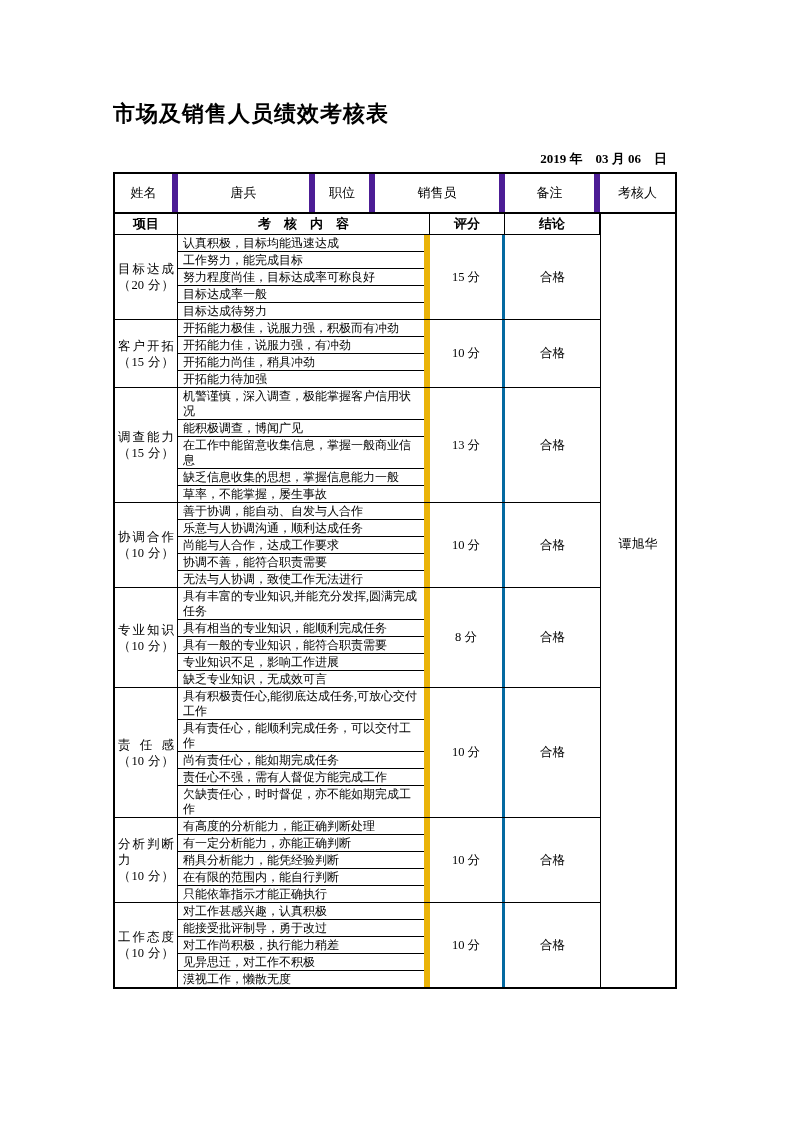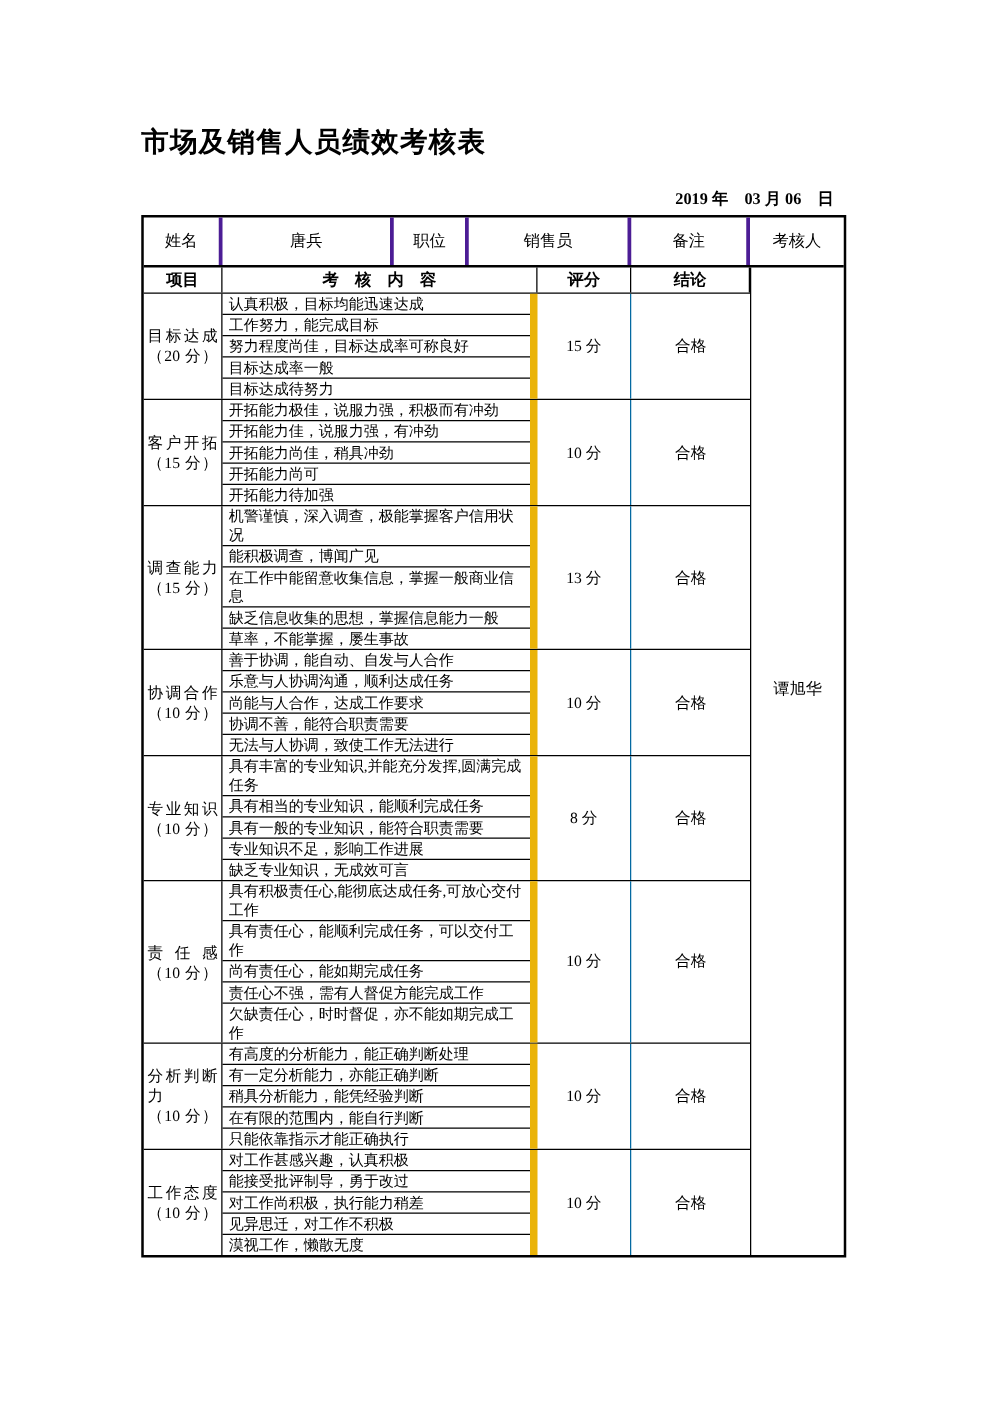--- a/index.html
+++ b/index.html
@@ -24,7 +24,7 @@
   .row-a { display:flex; height:40px; border-bottom:2px solid #000; }
   .row-a .cell {
     display:flex; align-items:center; justify-content:center;
-    font-size:13px; border-right:3px solid #4c1d95;
+    font-size:13px; border-right:6px solid #4c1d95;
   }
   .cell.last { border-right:none; }
   .w-name   { width:63px; }

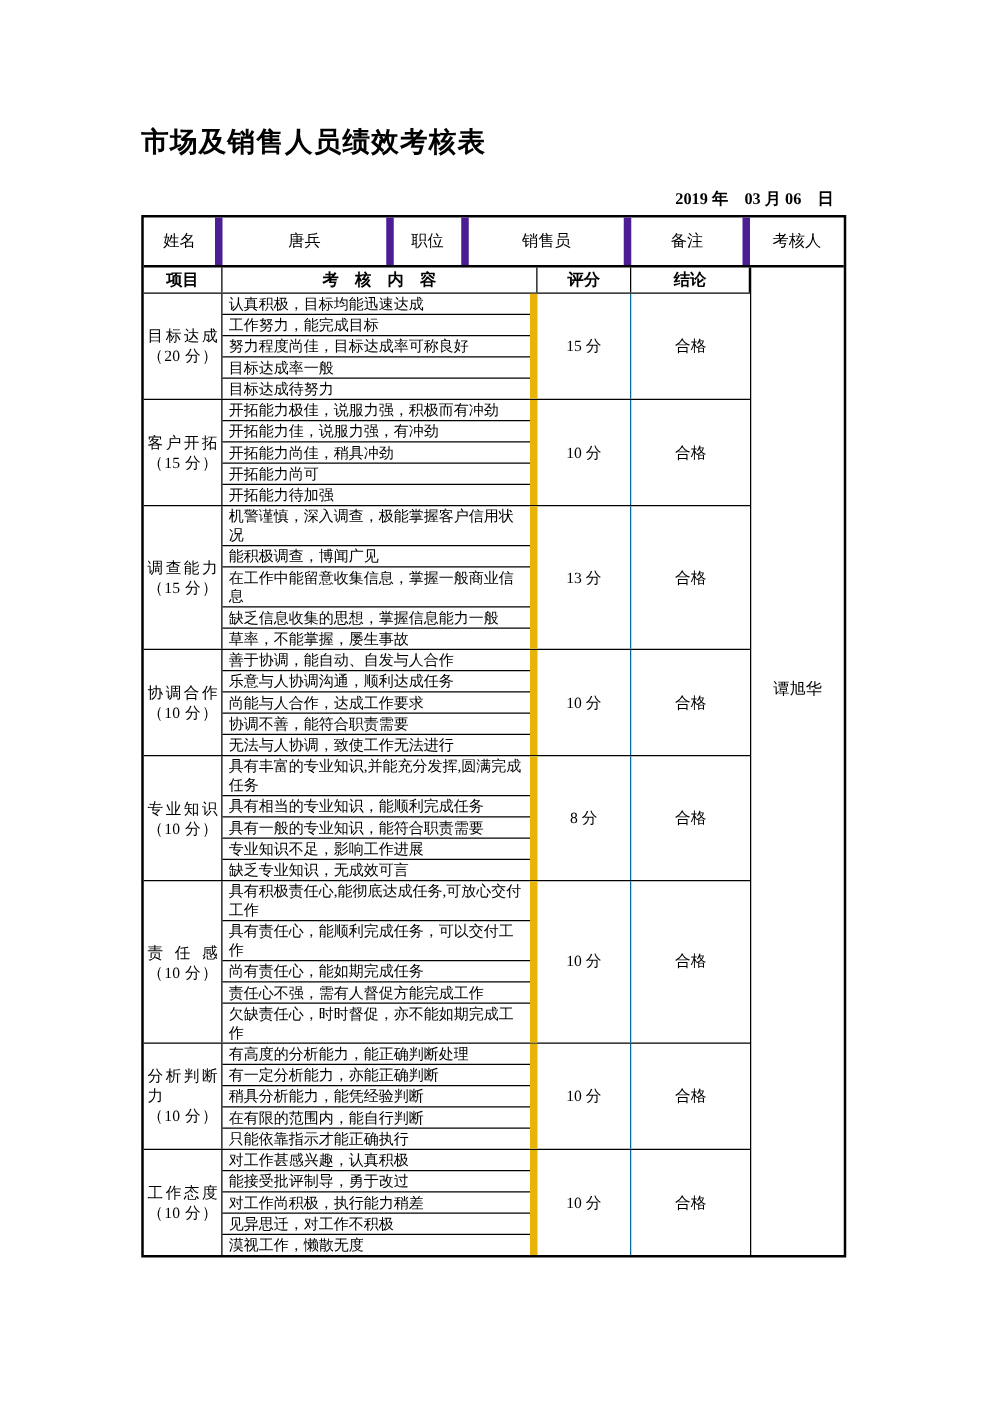--- a/index.html
+++ b/index.html
@@ -72,7 +72,7 @@
   }
   .crit:last-child { border-bottom:none; flex:1; }
   .cat-score-cell {
-    width:75px; border-right:1px solid #0369a1;
+    width:75px; border-right:3px solid #0369a1;
     display:flex; align-items:center; justify-content:center; font-size:12.5px;
   }
   .cat-concl-cell {

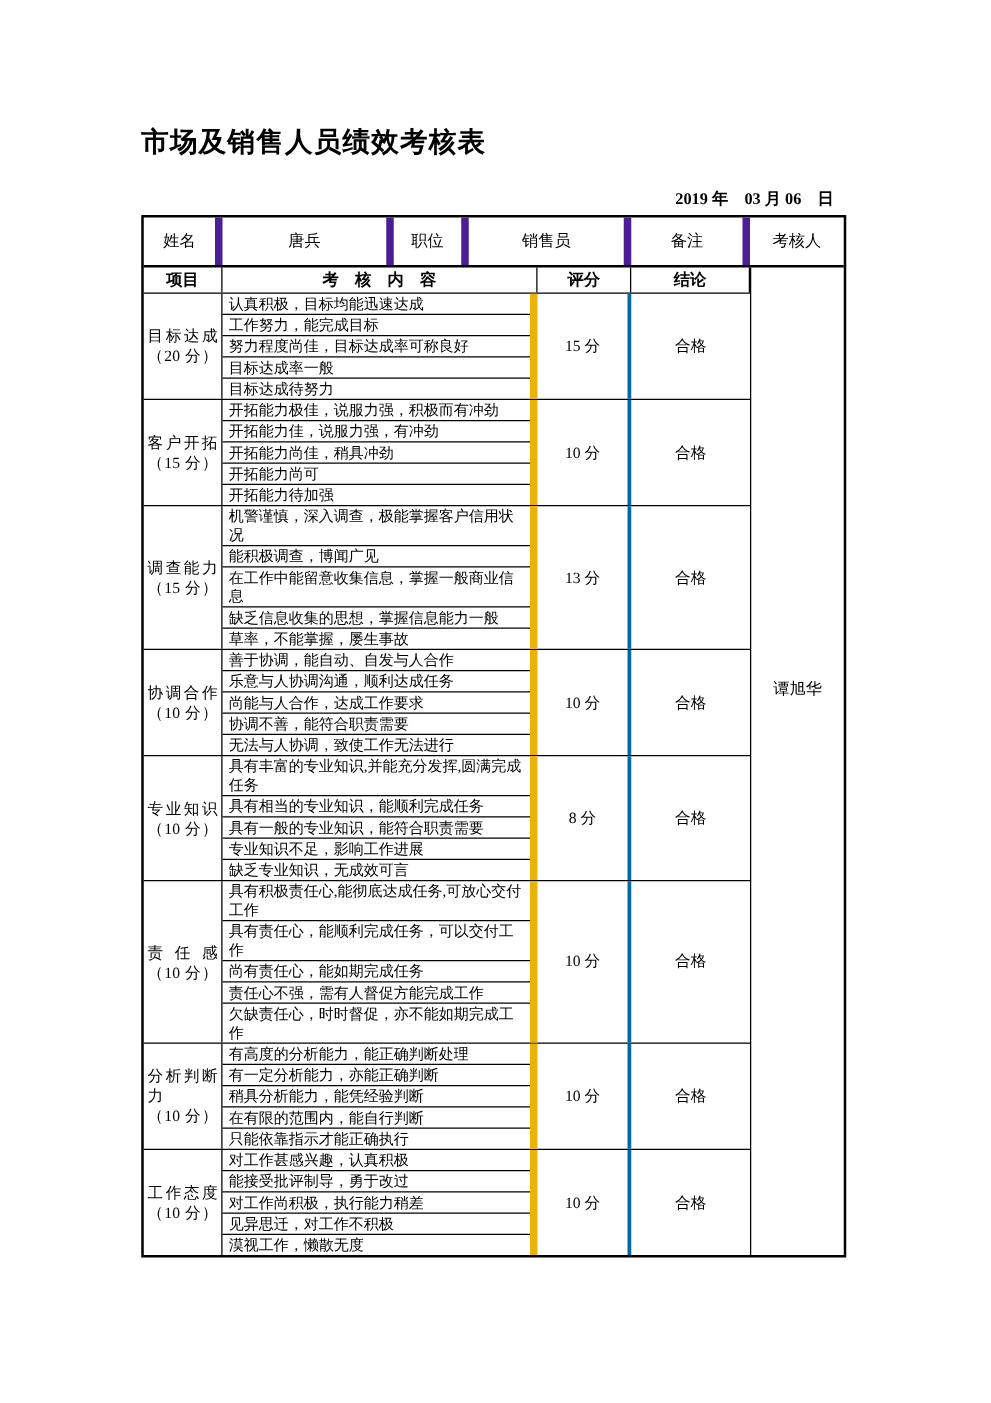--- a/index.html
+++ b/index.html
@@ -131,7 +131,6 @@
               <div class="crit">开拓能力极佳，说服力强，积极而有冲劲</div>
               <div class="crit">开拓能力佳，说服力强，有冲劲</div>
               <div class="crit">开拓能力尚佳，稍具冲劲</div>
-              <div class="crit">开拓能力尚可</div>
               <div class="crit">开拓能力待加强</div>
             </div>
     <div class="cat-score-cell">10 分</div>

